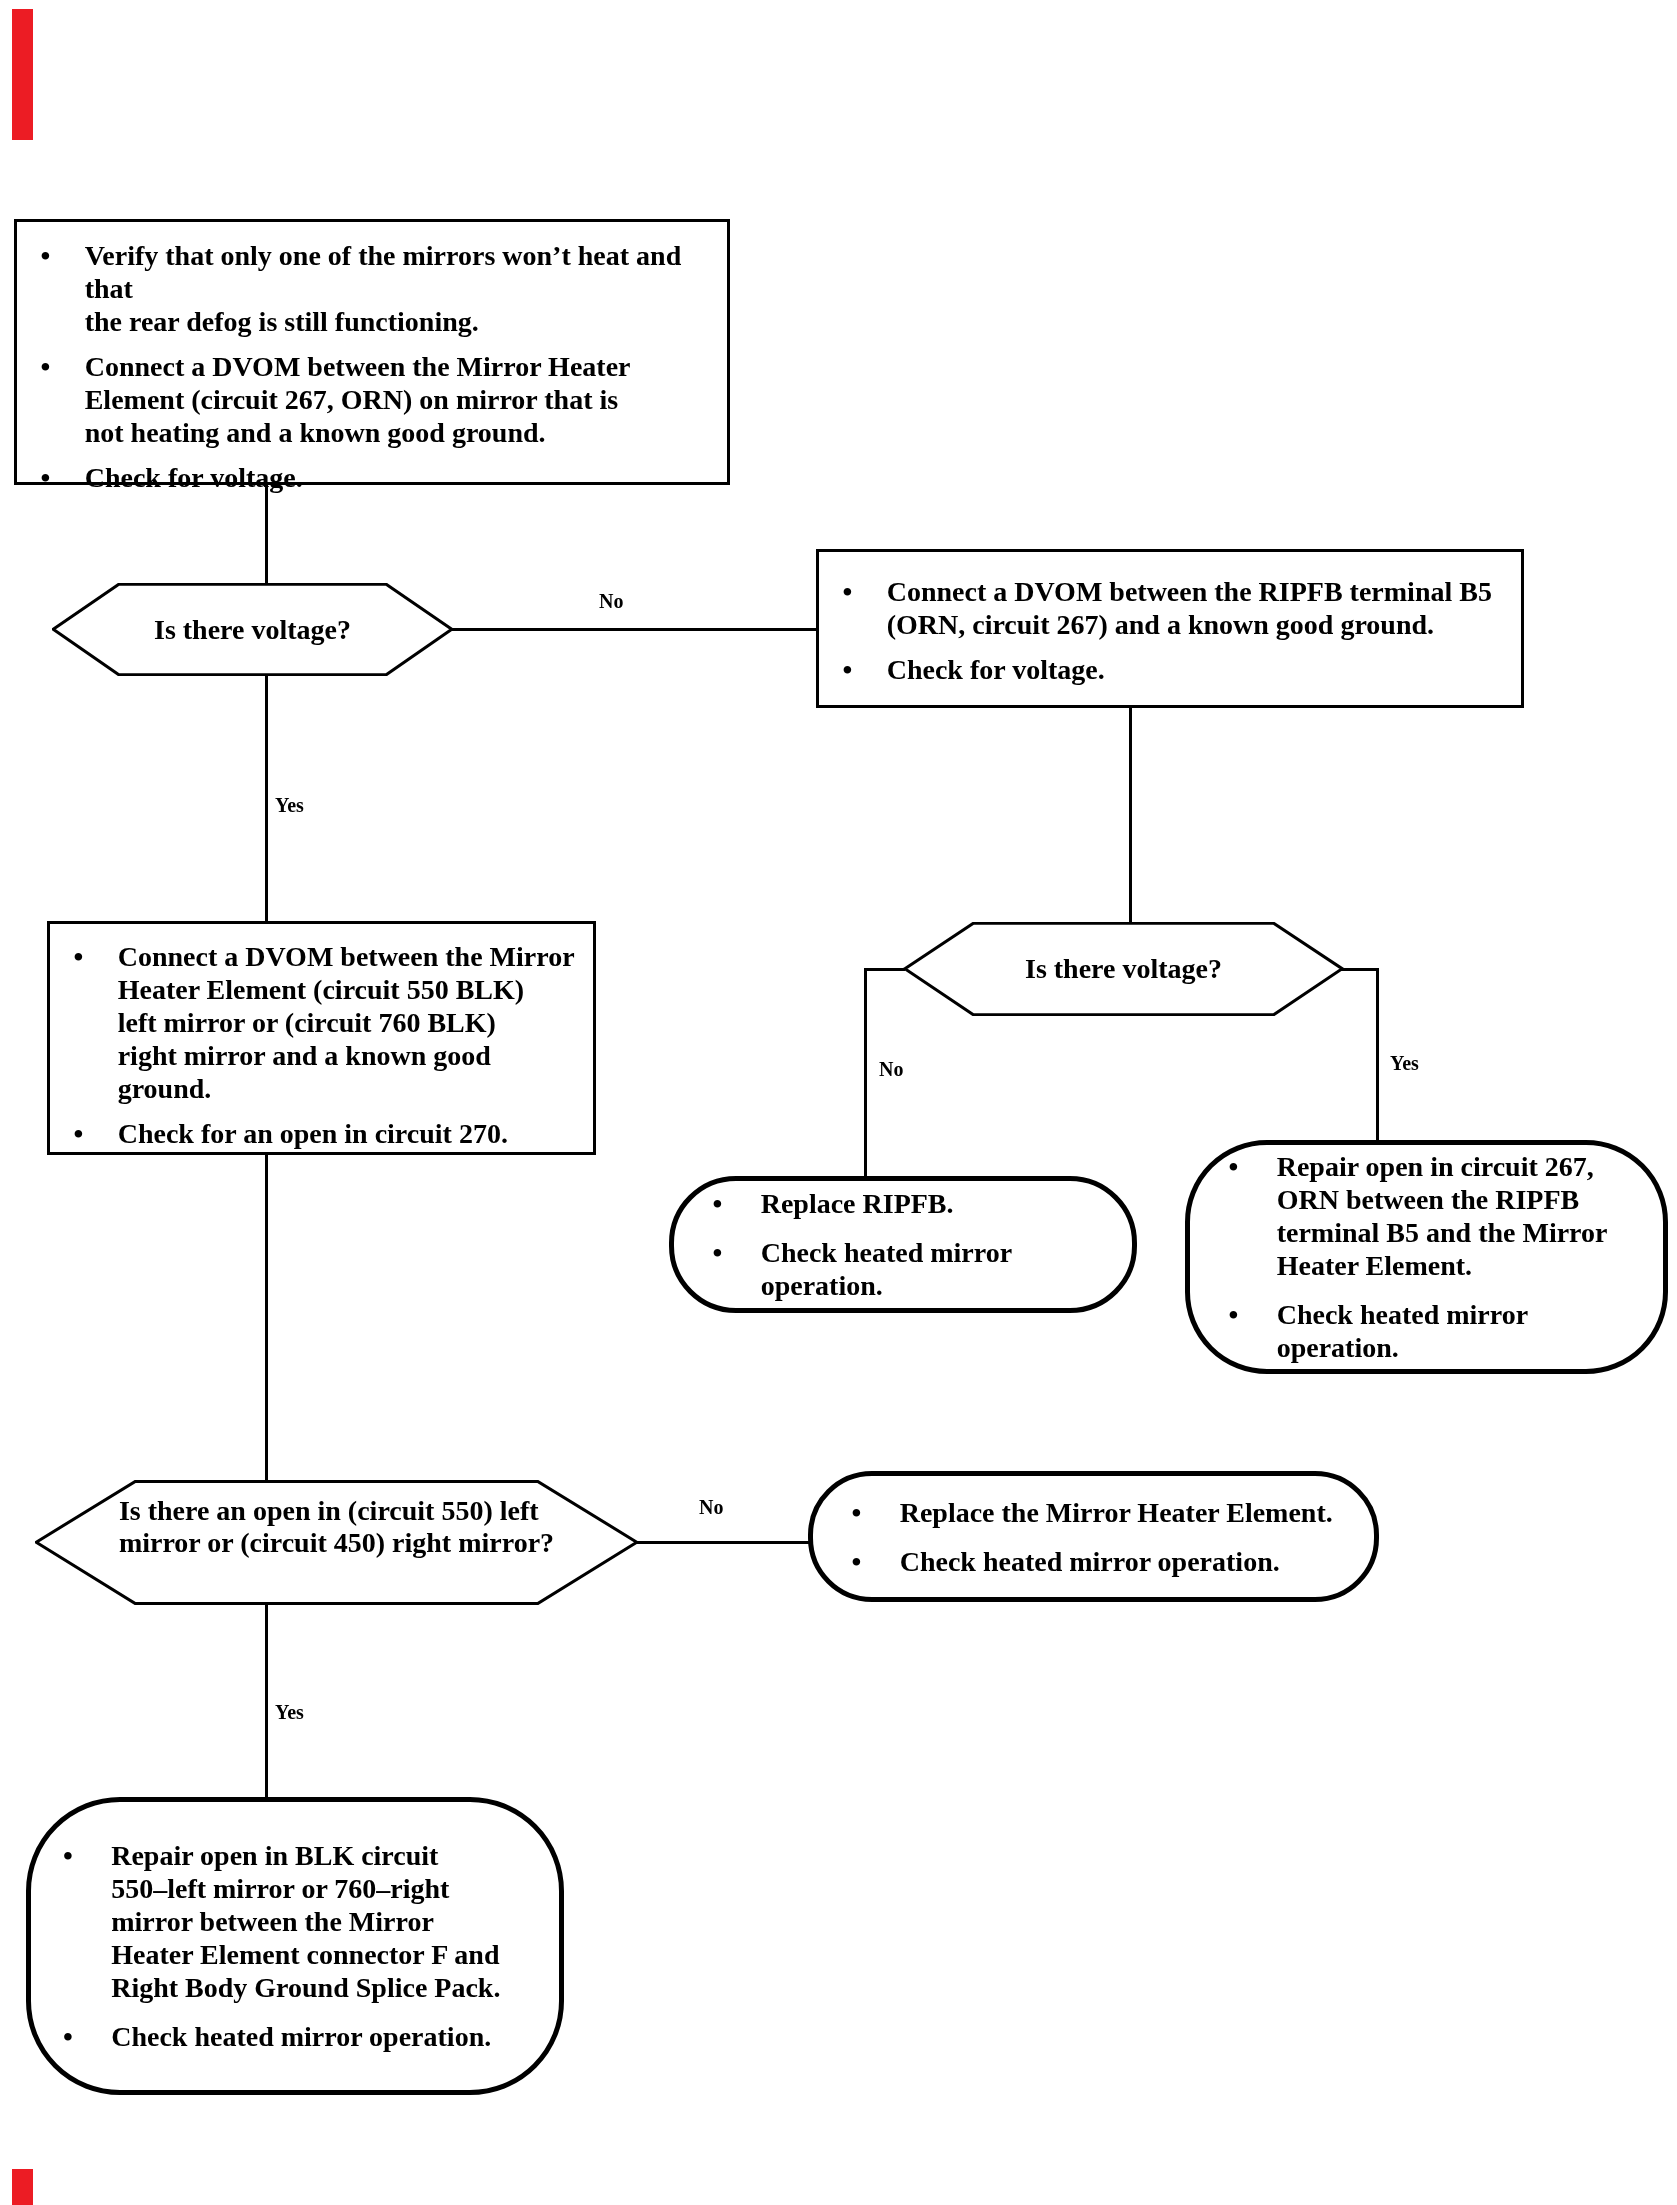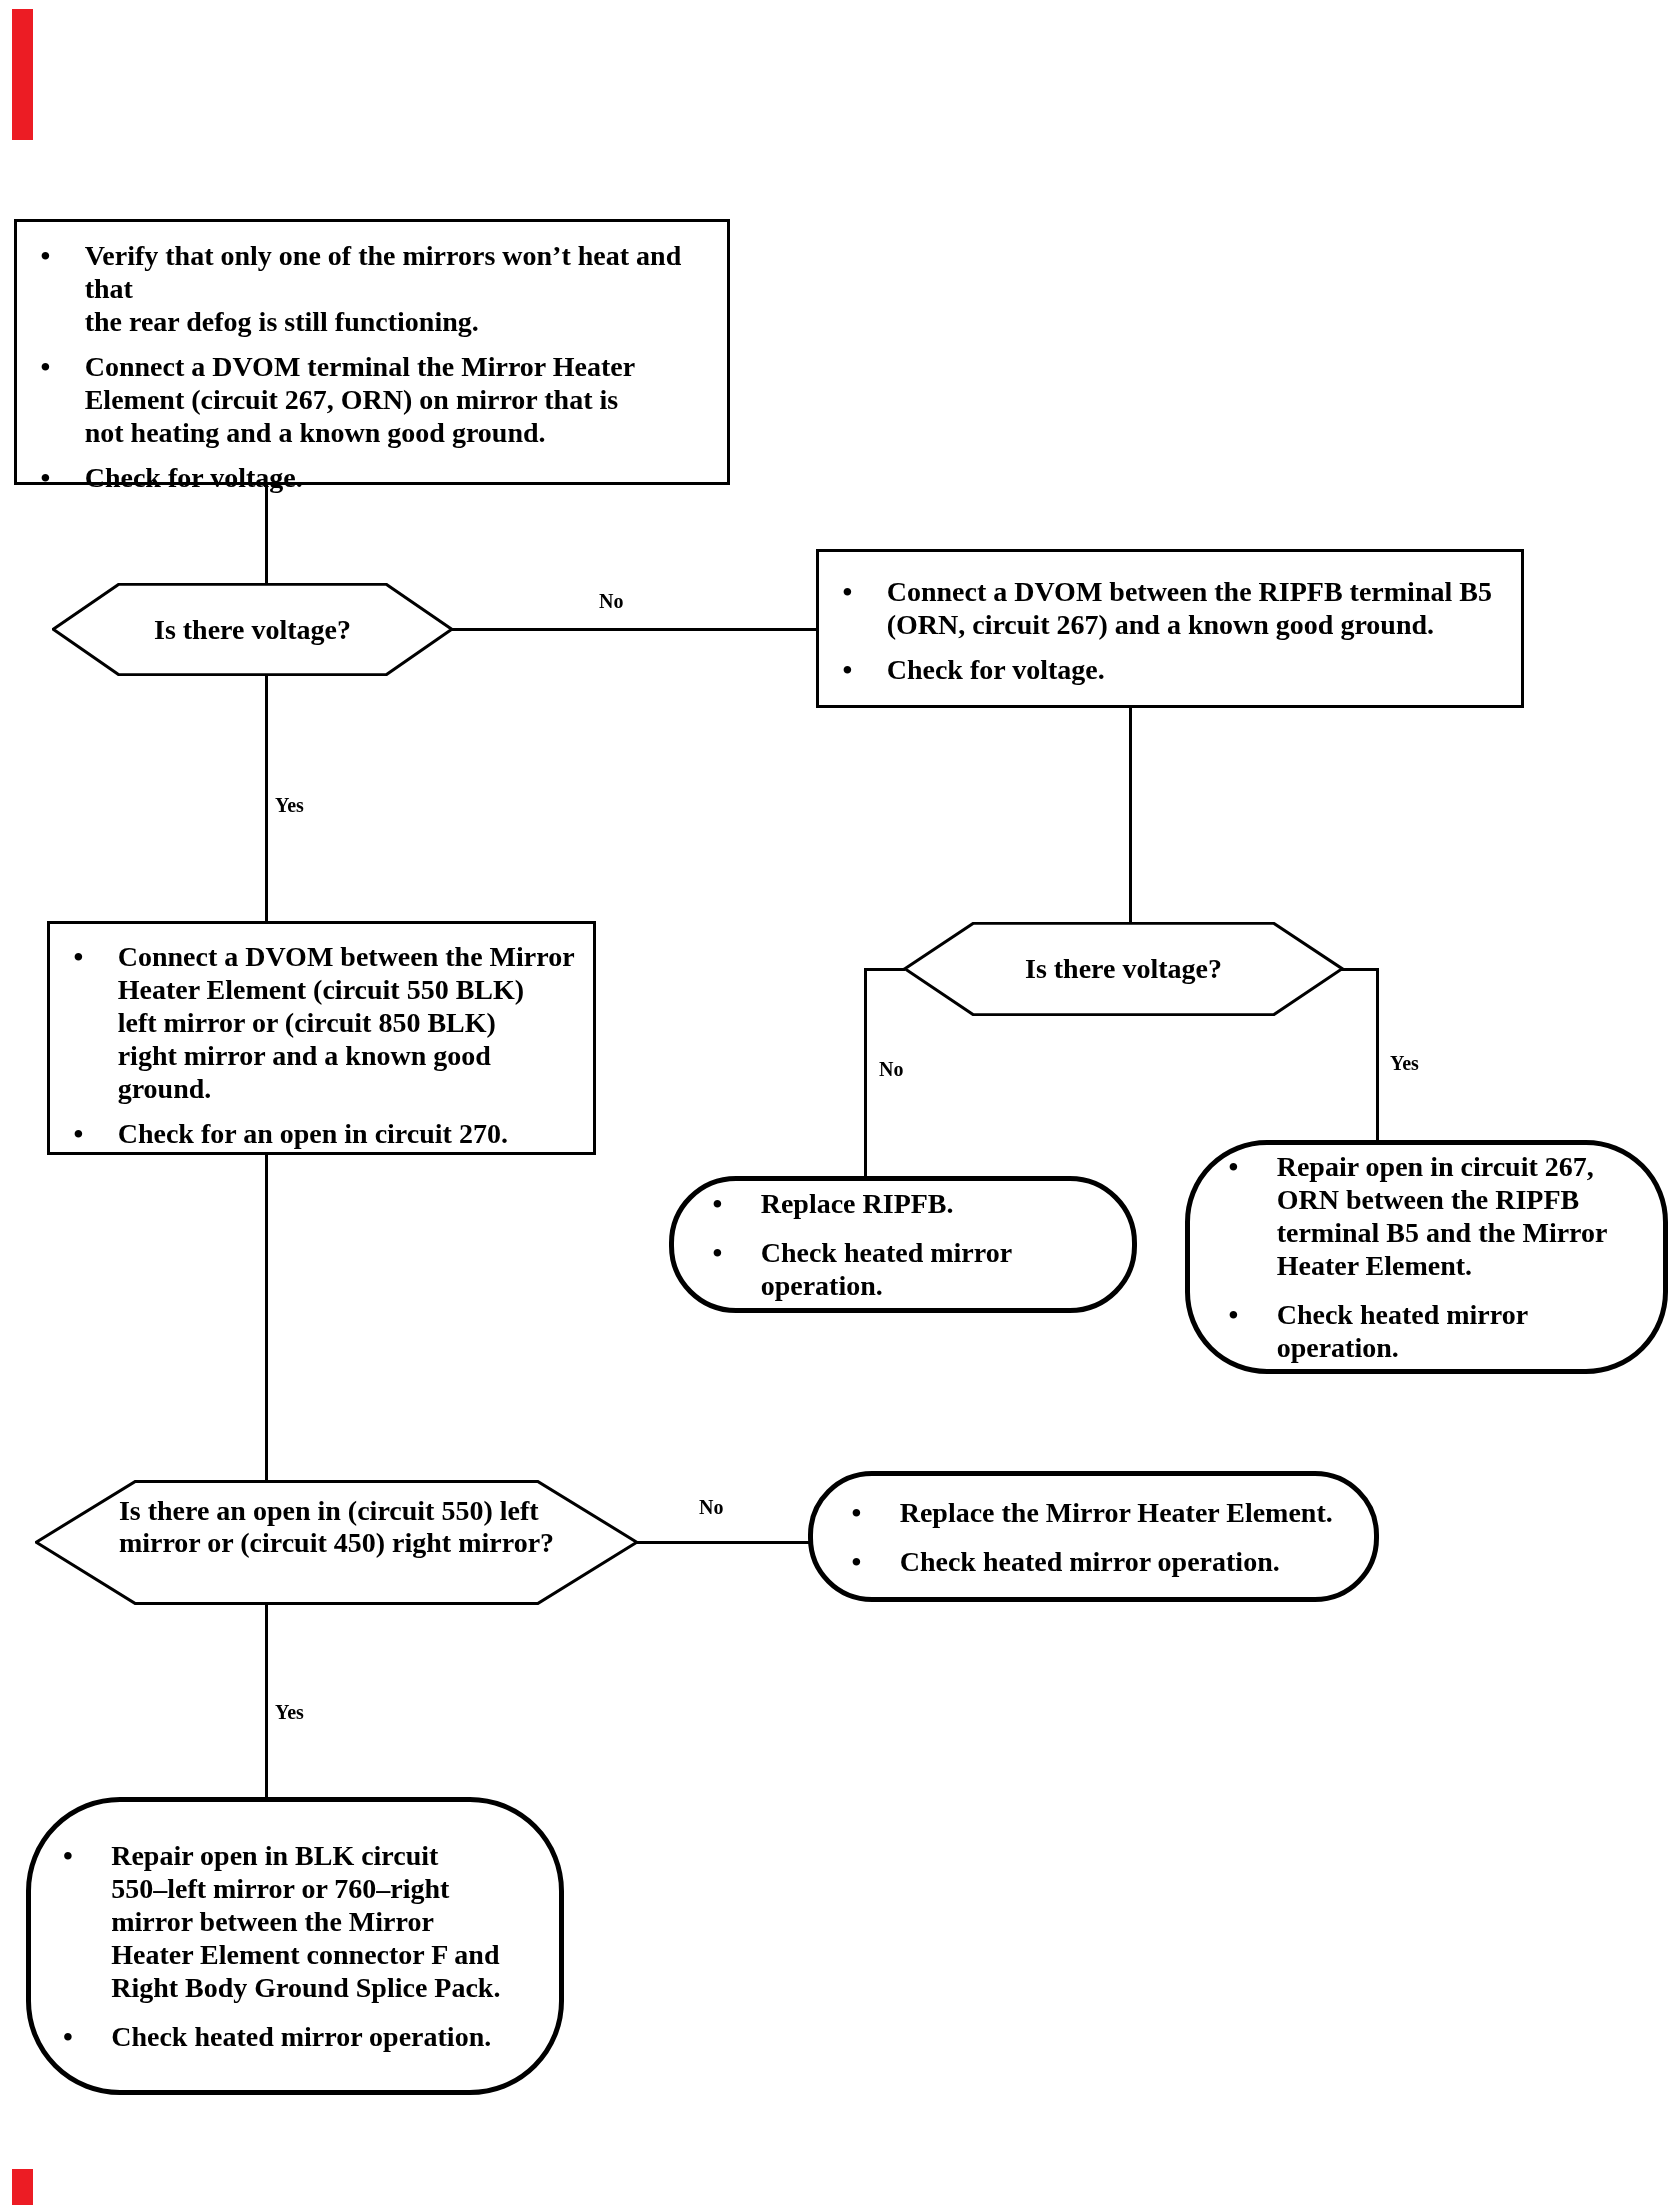--- a/index.html
+++ b/index.html
@@ -83,7 +83,7 @@
         </div>
         <div class="brow">
           <span class="bullet">•</span>
-          <span class="txt">Connect a DVOM terminal the Mirror Heater
+          <span class="txt">Connect a DVOM between the Mirror Heater
 Element (circuit 267, ORN) on mirror that is
 not heating and a known good ground.</span>
         </div>

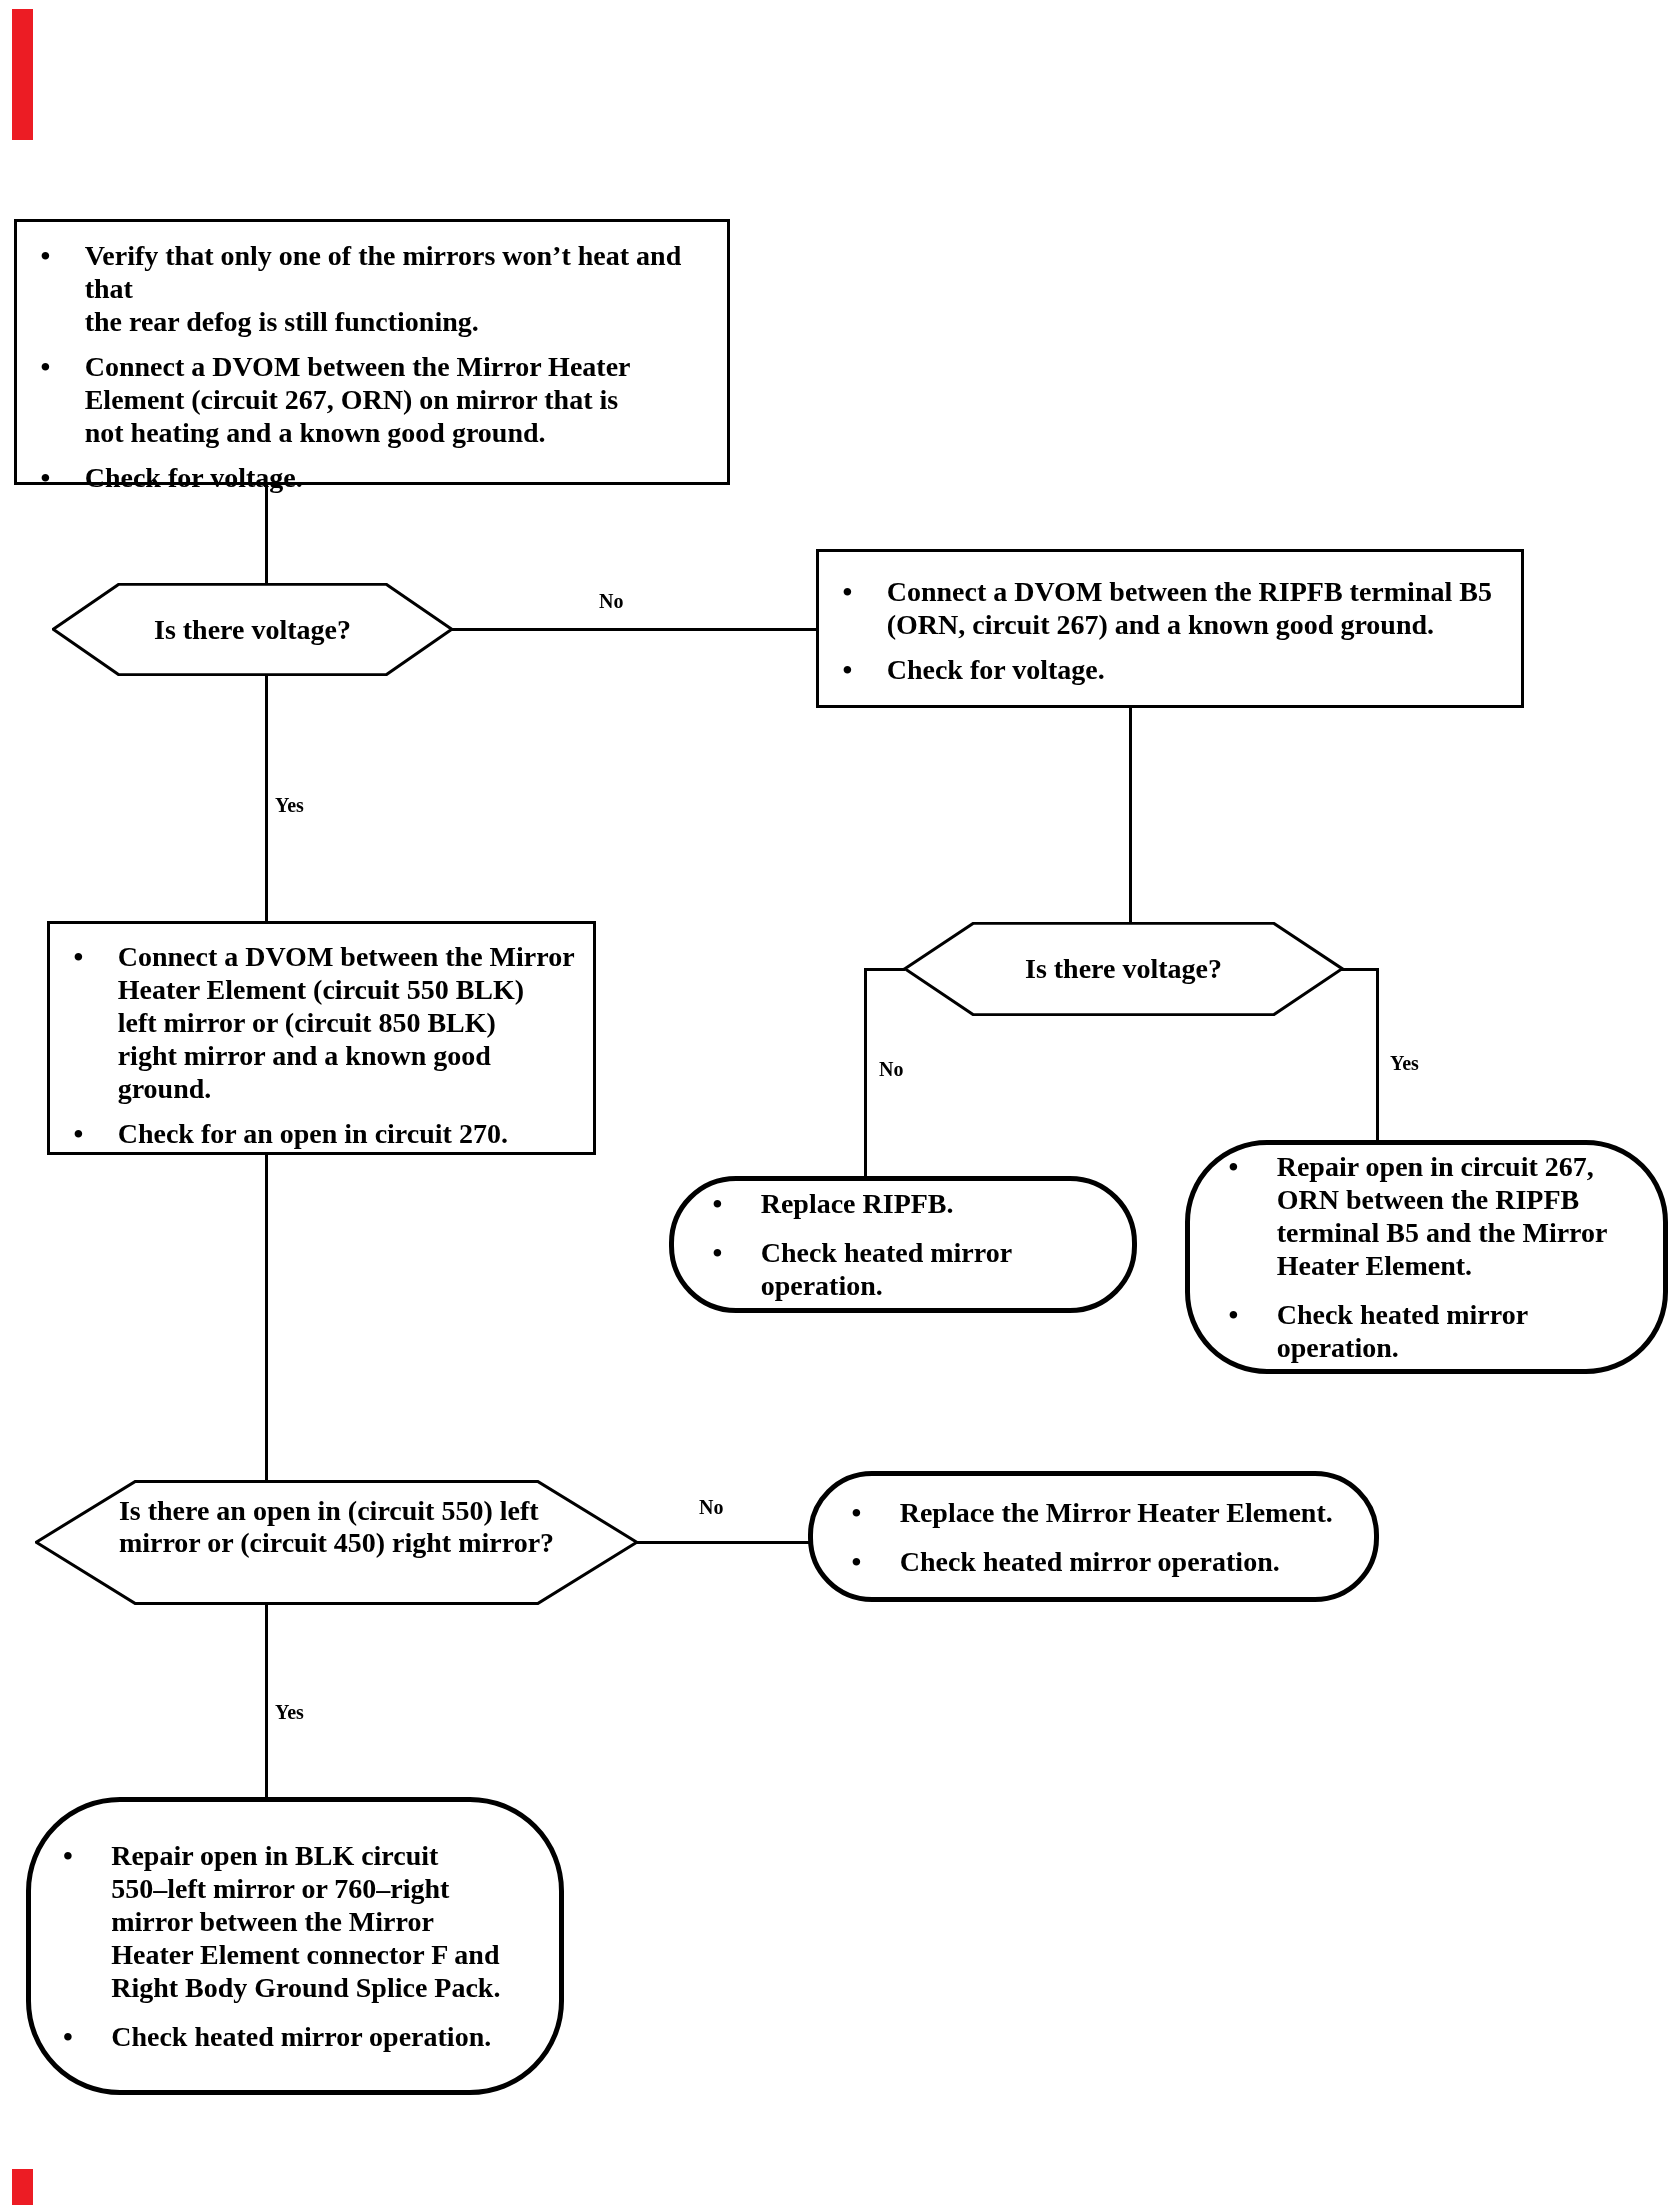--- a/index.html
+++ b/index.html
@@ -121,7 +121,7 @@
           <span class="bullet">•</span>
           <span class="txt">Connect a DVOM between the Mirror
 Heater Element (circuit 550 BLK)
-left mirror or (circuit 850 BLK)
+left mirror or (circuit 760 BLK)
 right mirror and a known good
 ground.</span>
         </div>

